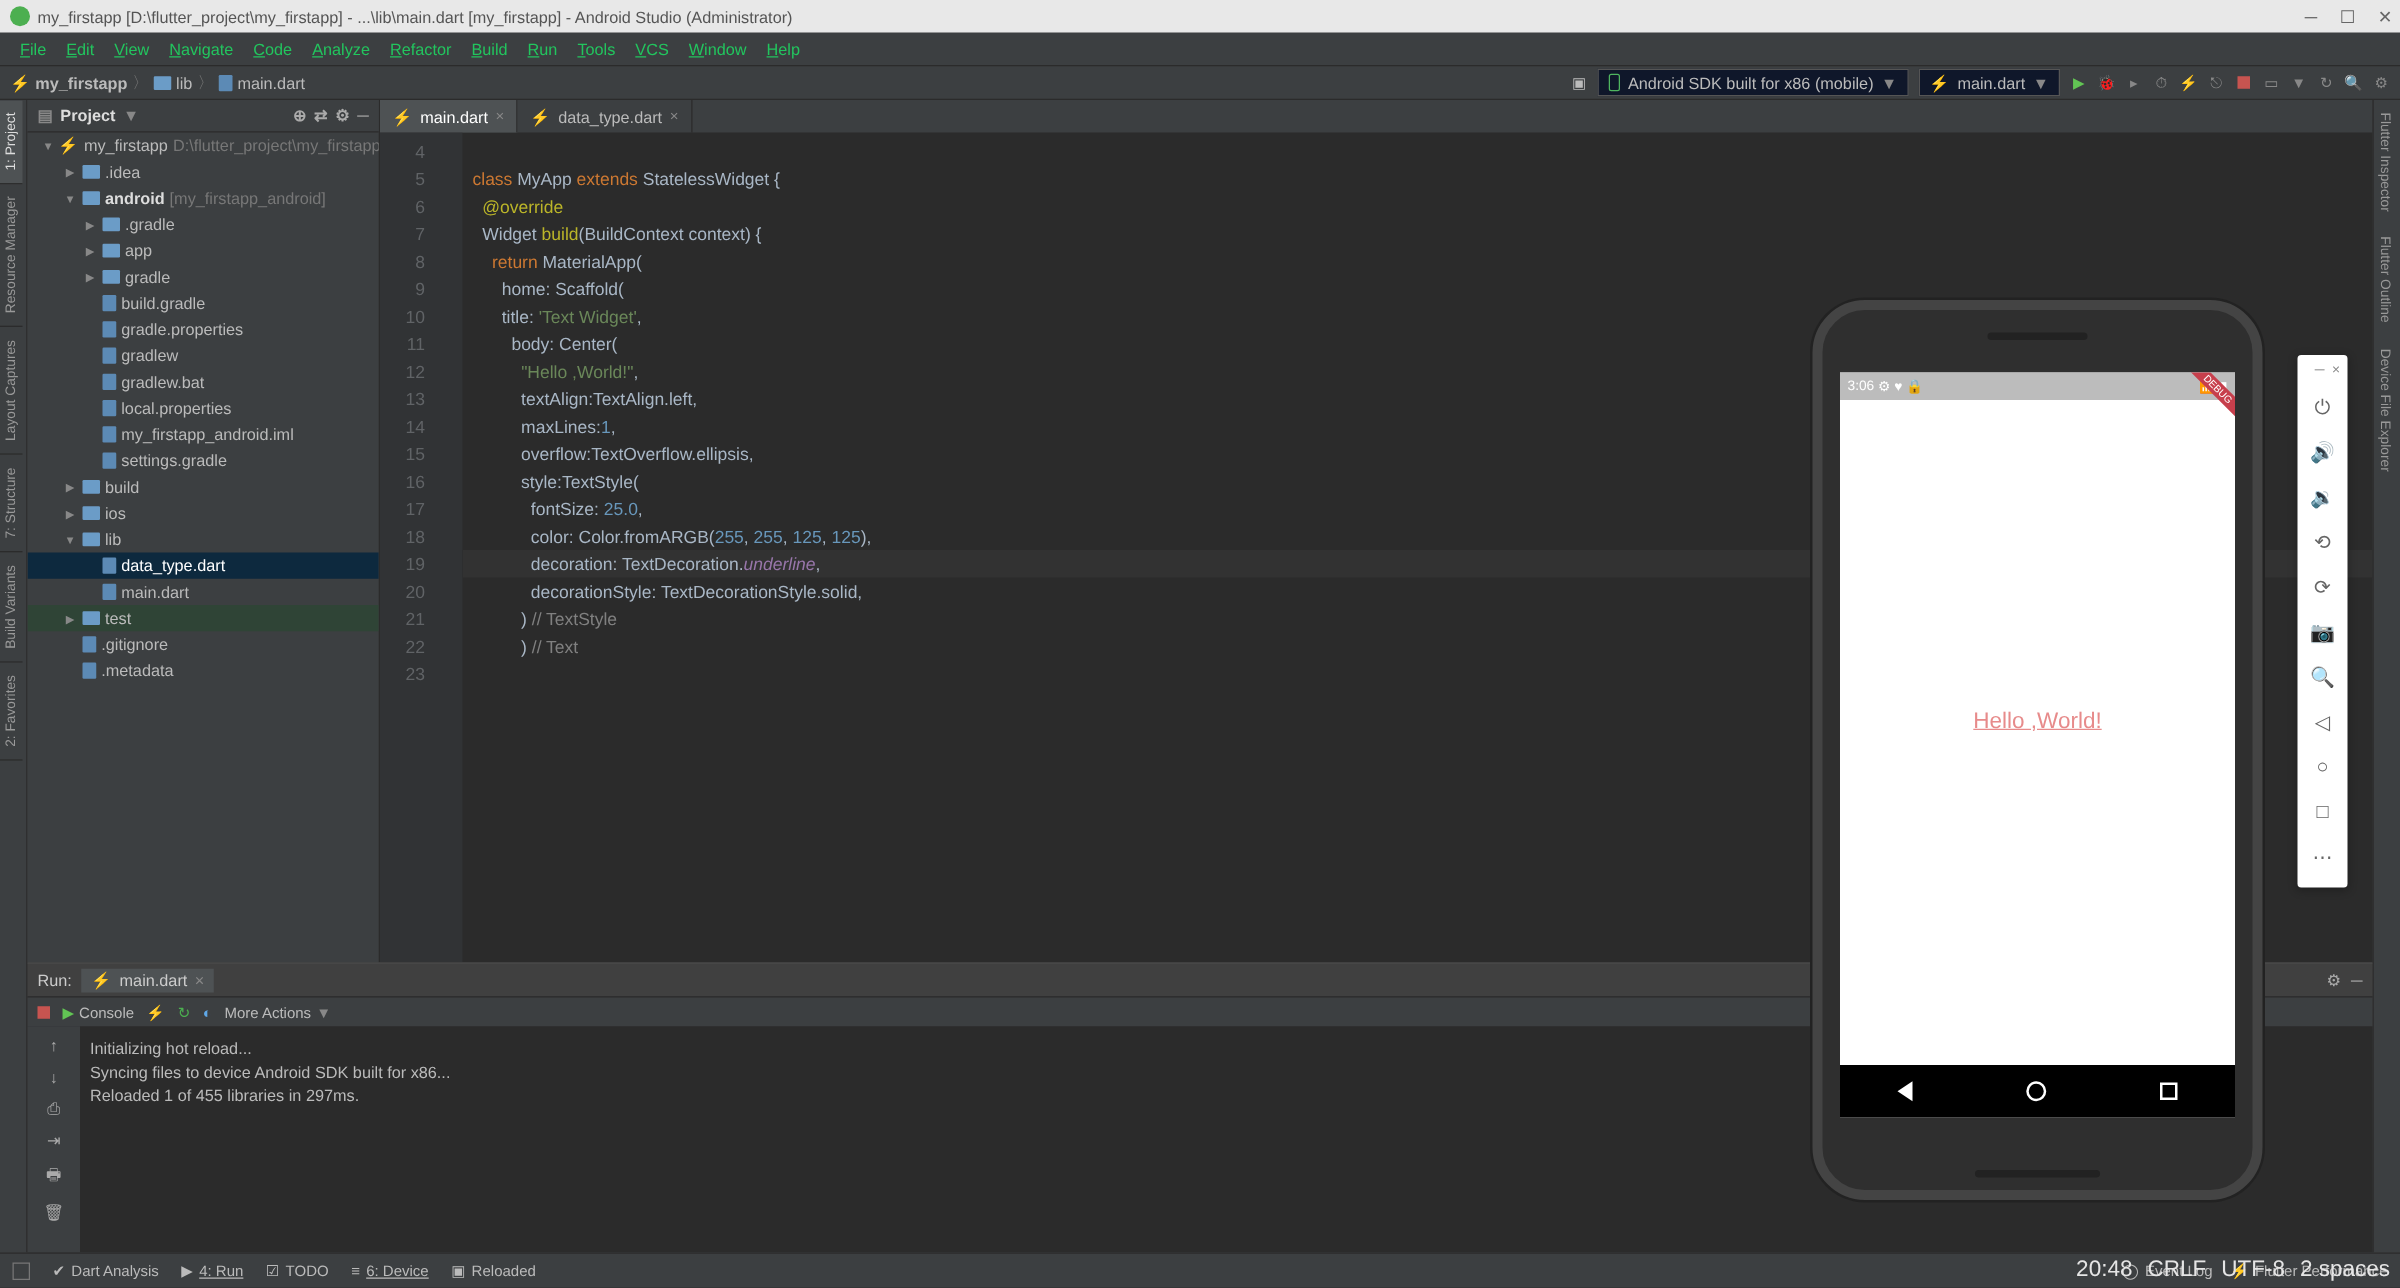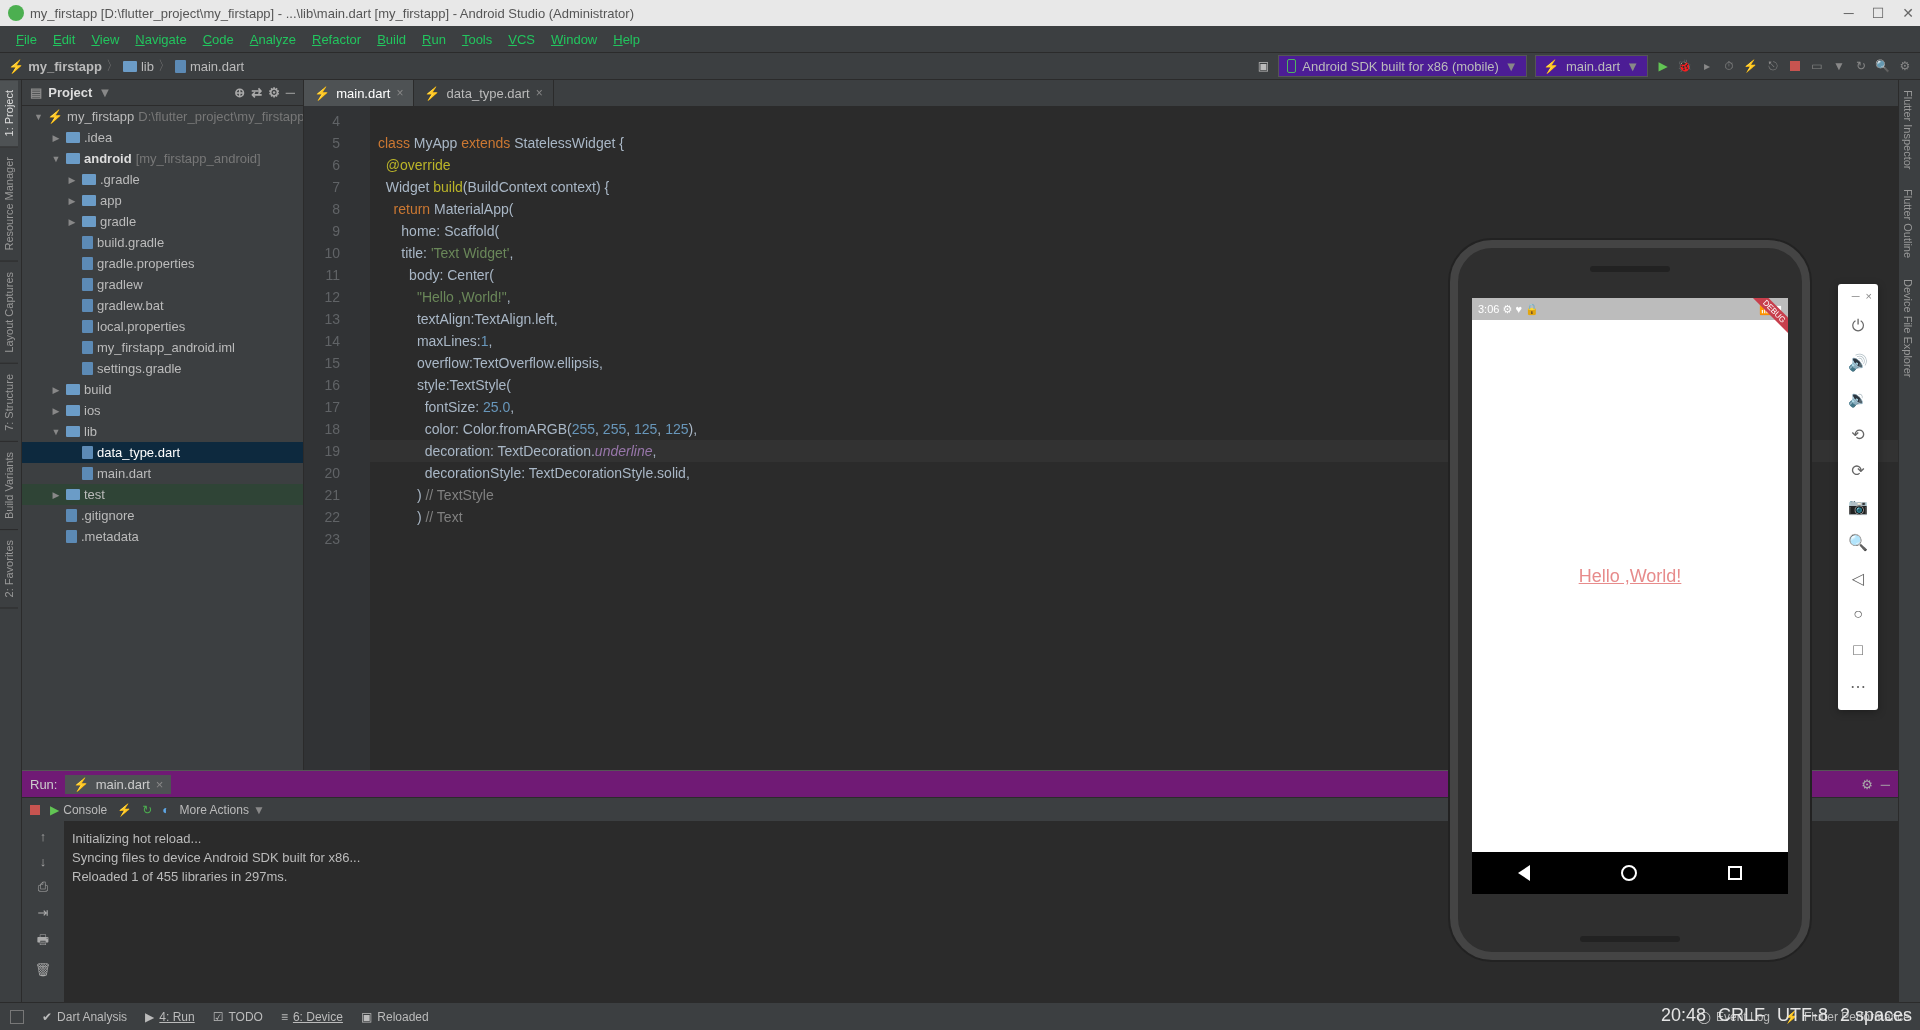--- a/index.html
+++ b/index.html
@@ -22,7 +22,7 @@
 .fld-icon { width:14px; height:11px; background:#6b9cc7; border-radius:1px; display:inline-block; }
 .file-icon { width:11px; height:13px; background:#5c8ab5; border-radius:1px; display:inline-block; }
 .navrow .right { margin-left:auto; display:flex; align-items:center; gap:8px; }
-.device-sel { background:#4c1d95; border:1px solid #555; height:22px; display:flex; align-items:center; padding:0 8px; gap:6px; border-radius:0; }
+.device-sel { background:#0f172a; border:1px solid #555; height:22px; display:flex; align-items:center; padding:0 8px; gap:6px; border-radius:0; }
 .phone-ico { width:9px; height:14px; border:1px solid #4fb55f; border-radius:2px; }
 .tiny-ico { width:14px; height:14px; font-size:12px; display:inline-flex; align-items:center; justify-content:center; }
 .run-btn { color:#62c554; }

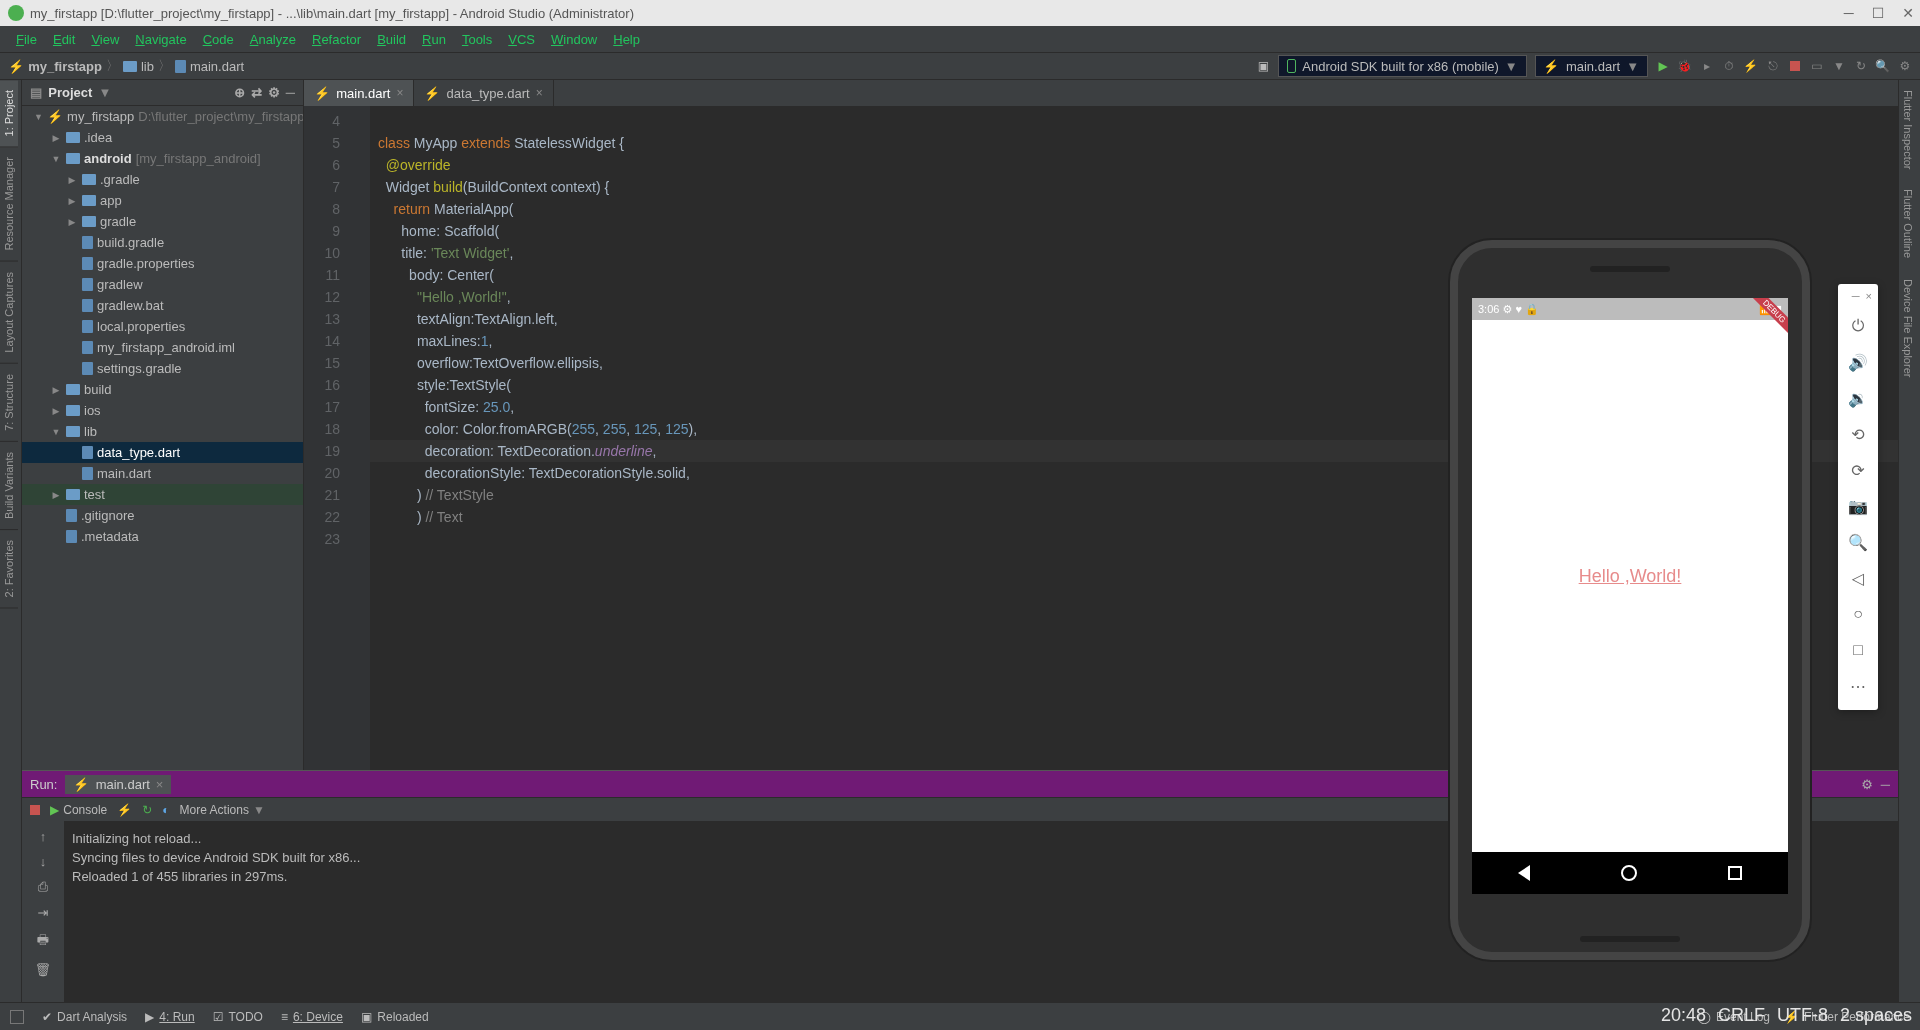--- a/index.html
+++ b/index.html
@@ -68,7 +68,7 @@
 
 
 .runpanel { position:absolute; left:22px; right:22px; bottom:28px; height:232px; background:#2b2b2b; border-top:1px solid #555; display:flex; flex-direction:column; }
-.runhead { height:26px; background:#701a75; display:flex; align-items:center; padding:0 8px; gap:8px; color:#ccc; }
+.runhead { height:26px; background:#404040; display:flex; align-items:center; padding:0 8px; gap:8px; color:#ccc; }
 .runhead .rtab { background:#4e5254; padding:2px 8px; display:flex; gap:6px; align-items:center; }
 .runhead .rtab .x{color:#888}
 .runhead .rr{margin-left:auto; display:flex; gap:8px}

